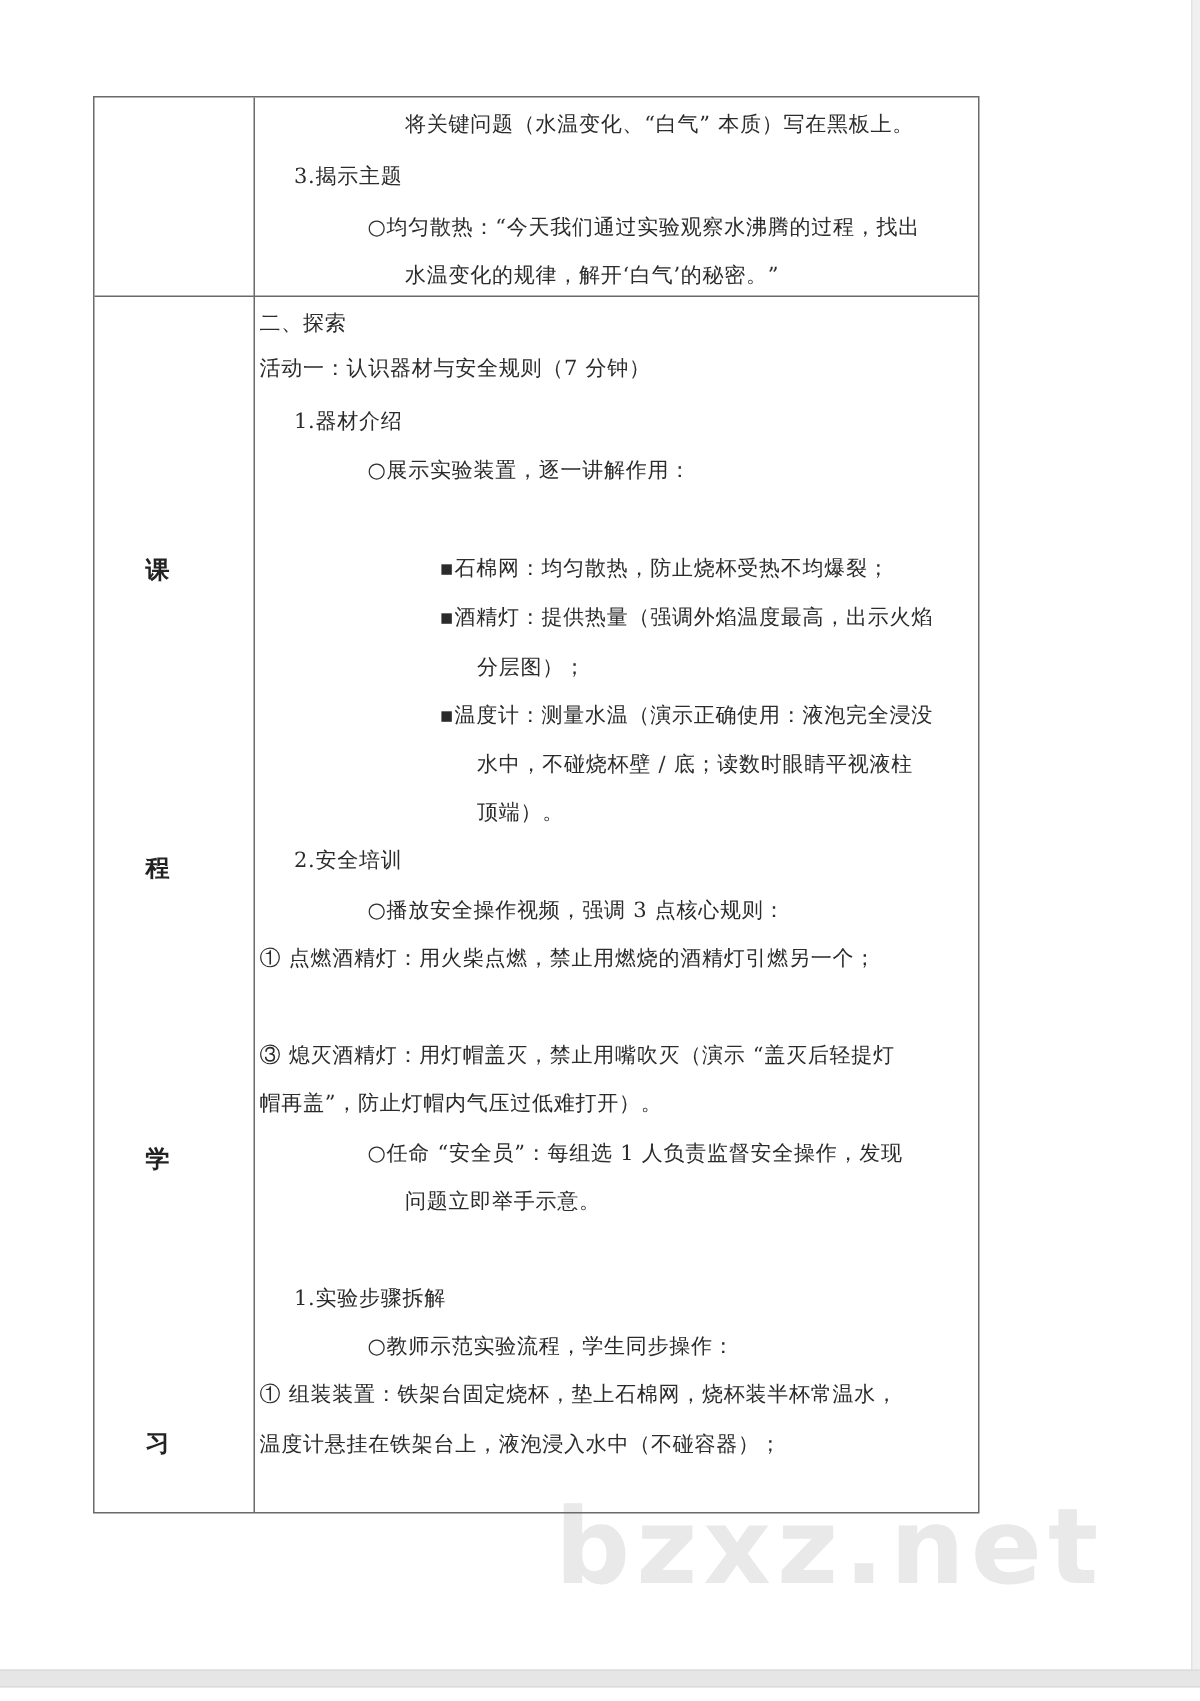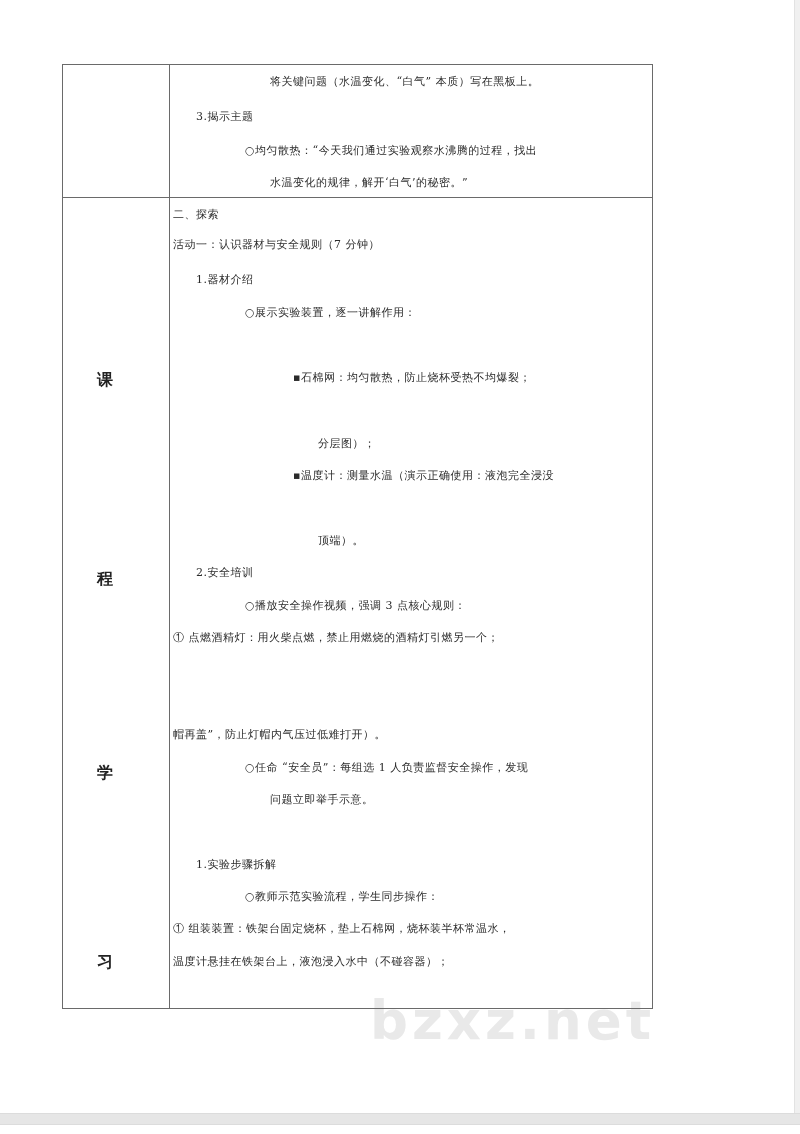--- a/index.html
+++ b/index.html
@@ -11,7 +11,7 @@
   .vline { position:absolute; left:106px; top:0; width:1px; height:100%; background:#6a6a6a; }
   .hline { position:absolute; left:0; top:132px; width:100%; height:1px; background:#6a6a6a; }
   .side-char { position:absolute; left:34px; font-size:16px; font-weight:bold; color:#222; }
-  .line { position:absolute; font-size:11px; white-space:nowrap; letter-spacing:0.5px; color:#2b2b2b; }
+  .line { position:absolute; font-size:14px; white-space:nowrap; letter-spacing:0.5px; color:#2b2b2b; }
   .bold { font-weight:normal; }
   .watermark { position:absolute; left:370px; top:990px; font-family:"DejaVu Sans","Liberation Sans",sans-serif;
                font-weight:bold; font-size:53px; color:#e9e9e9; letter-spacing:4px; z-index:0;text-align:center; }

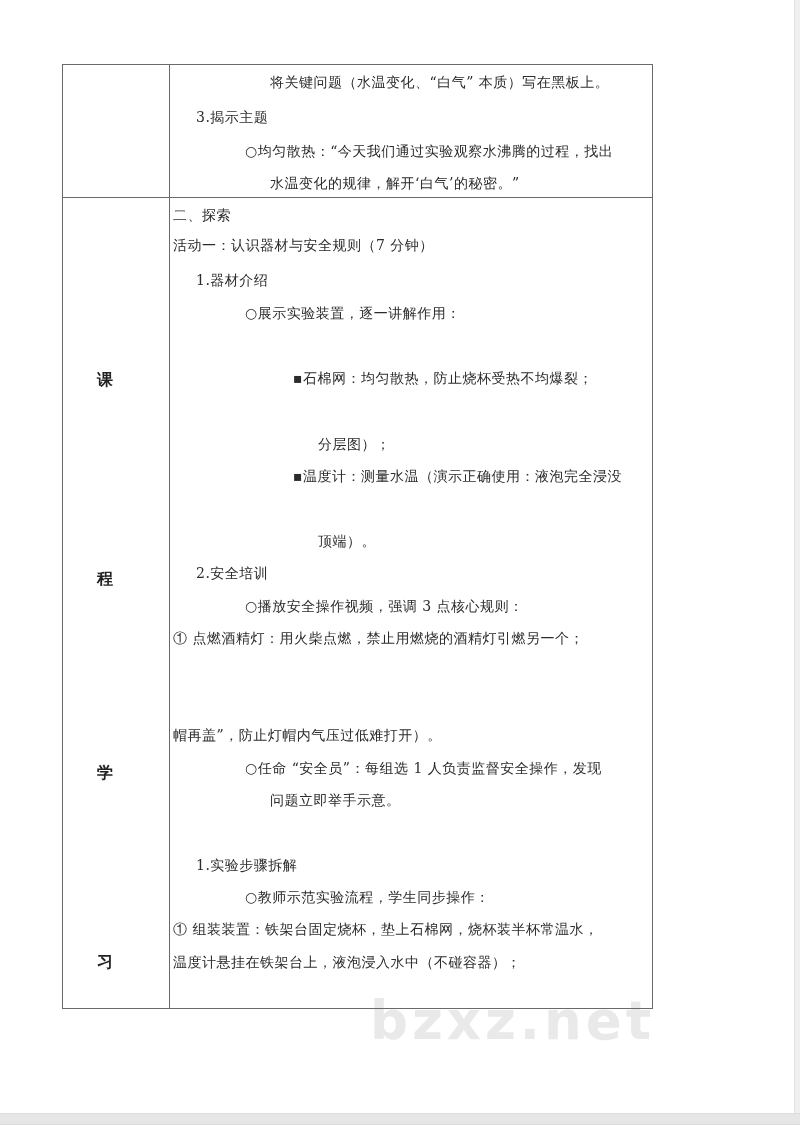--- a/index.html
+++ b/index.html
@@ -42,6 +42,7 @@
   <span class="line" style="left:133px;top:207px">1.器材介绍</span>
   <span class="line" style="left:182px;top:240px">○展示实验装置，逐一讲解作用：</span>
   <span class="line" style="left:230px;top:305px">▪石棉网：均匀散热，防止烧杯受热不均爆裂；</span>
+  <span class="line" style="left:230px;top:338px">▪酒精灯：提供热量（强调外焰温度最高，出示火焰</span>
   <span class="line" style="left:255px;top:371px">分层图）；</span>
   <span class="line" style="left:230px;top:403px">▪温度计：测量水温（演示正确使用：液泡完全浸没</span>
   <span class="line" style="left:255px;top:468px">顶端）。</span>

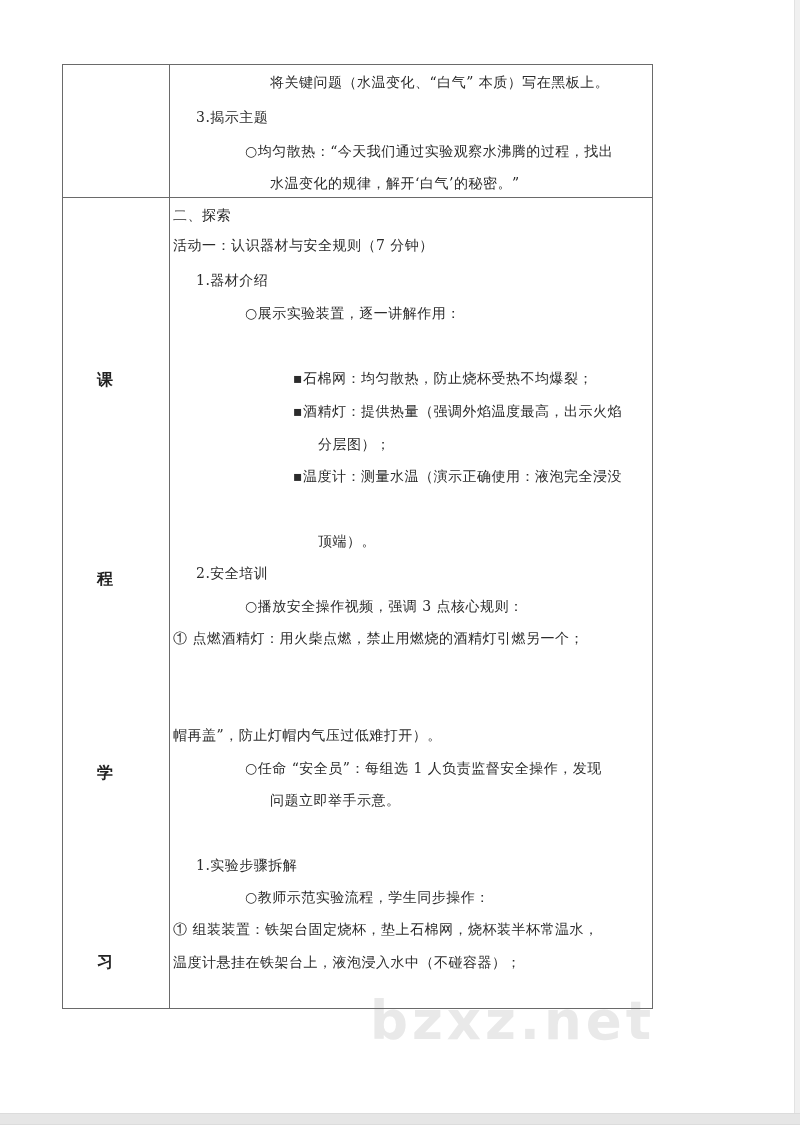--- a/index.html
+++ b/index.html
@@ -45,6 +45,7 @@
   <span class="line" style="left:230px;top:338px">▪酒精灯：提供热量（强调外焰温度最高，出示火焰</span>
   <span class="line" style="left:255px;top:371px">分层图）；</span>
   <span class="line" style="left:230px;top:403px">▪温度计：测量水温（演示正确使用：液泡完全浸没</span>
+  <span class="line" style="left:255px;top:436px">水中，不碰烧杯壁  /  底；读数时眼睛平视液柱</span>
   <span class="line" style="left:255px;top:468px">顶端）。</span>
   <span class="line" style="left:133px;top:500px">2.安全培训</span>
   <span class="line" style="left:182px;top:533px">○播放安全操作视频，强调  3  点核心规则：</span>

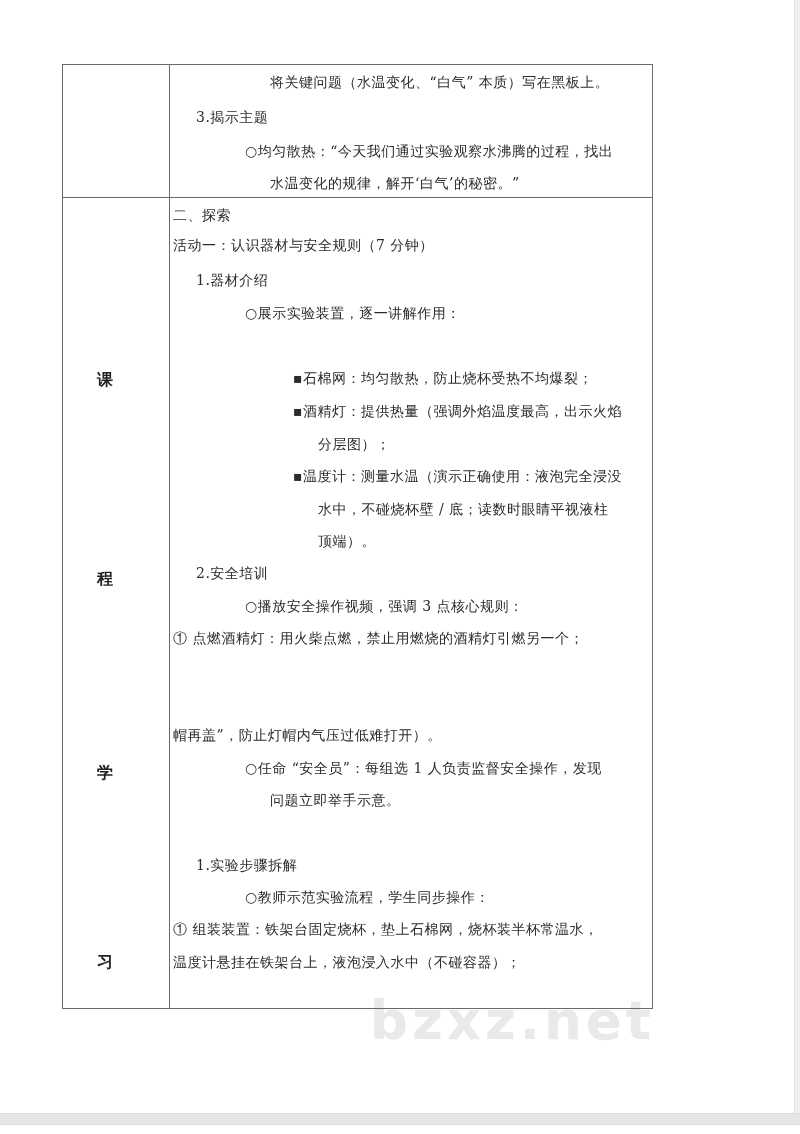--- a/index.html
+++ b/index.html
@@ -50,6 +50,7 @@
   <span class="line" style="left:133px;top:500px">2.安全培训</span>
   <span class="line" style="left:182px;top:533px">○播放安全操作视频，强调  3  点核心规则：</span>
   <span class="line" style="left:110px;top:565px">① 点燃酒精灯：用火柴点燃，禁止用燃烧的酒精灯引燃另一个；</span>
+  <span class="line" style="left:110px;top:630px">③ 熄灭酒精灯：用灯帽盖灭，禁止用嘴吹灭（演示 “盖灭后轻提灯</span>
   <span class="line" style="left:110px;top:662px">帽再盖”，防止灯帽内气压过低难打开）。</span>
   <span class="line" style="left:182px;top:695px">○任命 “安全员”：每组选  1  人负责监督安全操作，发现</span>
   <span class="line" style="left:207px;top:727px">问题立即举手示意。</span>

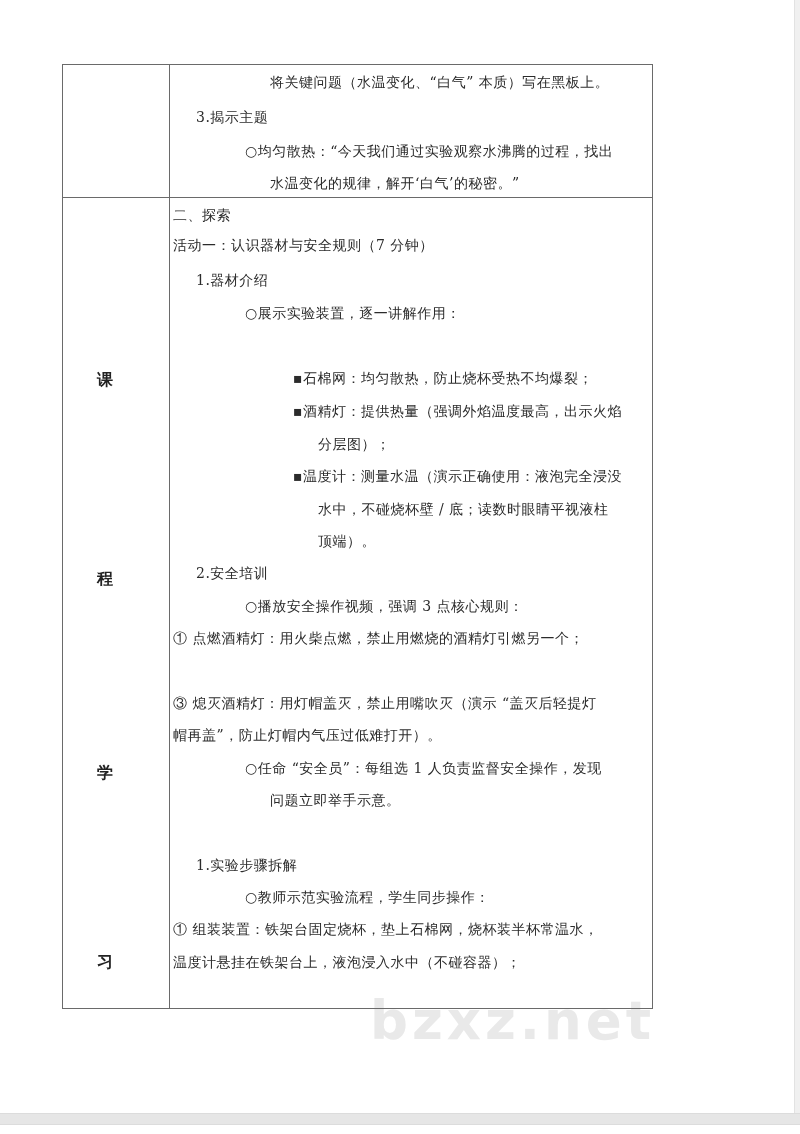--- a/index.html
+++ b/index.html
@@ -14,7 +14,7 @@
   .line { position:absolute; font-size:14px; white-space:nowrap; letter-spacing:0.5px; color:#2b2b2b; }
   .bold { font-weight:normal; }
   .watermark { position:absolute; left:370px; top:990px; font-family:"DejaVu Sans","Liberation Sans",sans-serif;
-               font-weight:bold; font-size:53px; color:#e9e9e9; letter-spacing:4px; z-index:0;text-align:center; }
+               font-weight:bold; font-size:70px; color:#e9e9e9; letter-spacing:4px; z-index:0;text-align:center; }
 </style>
 </head>
 <body>

